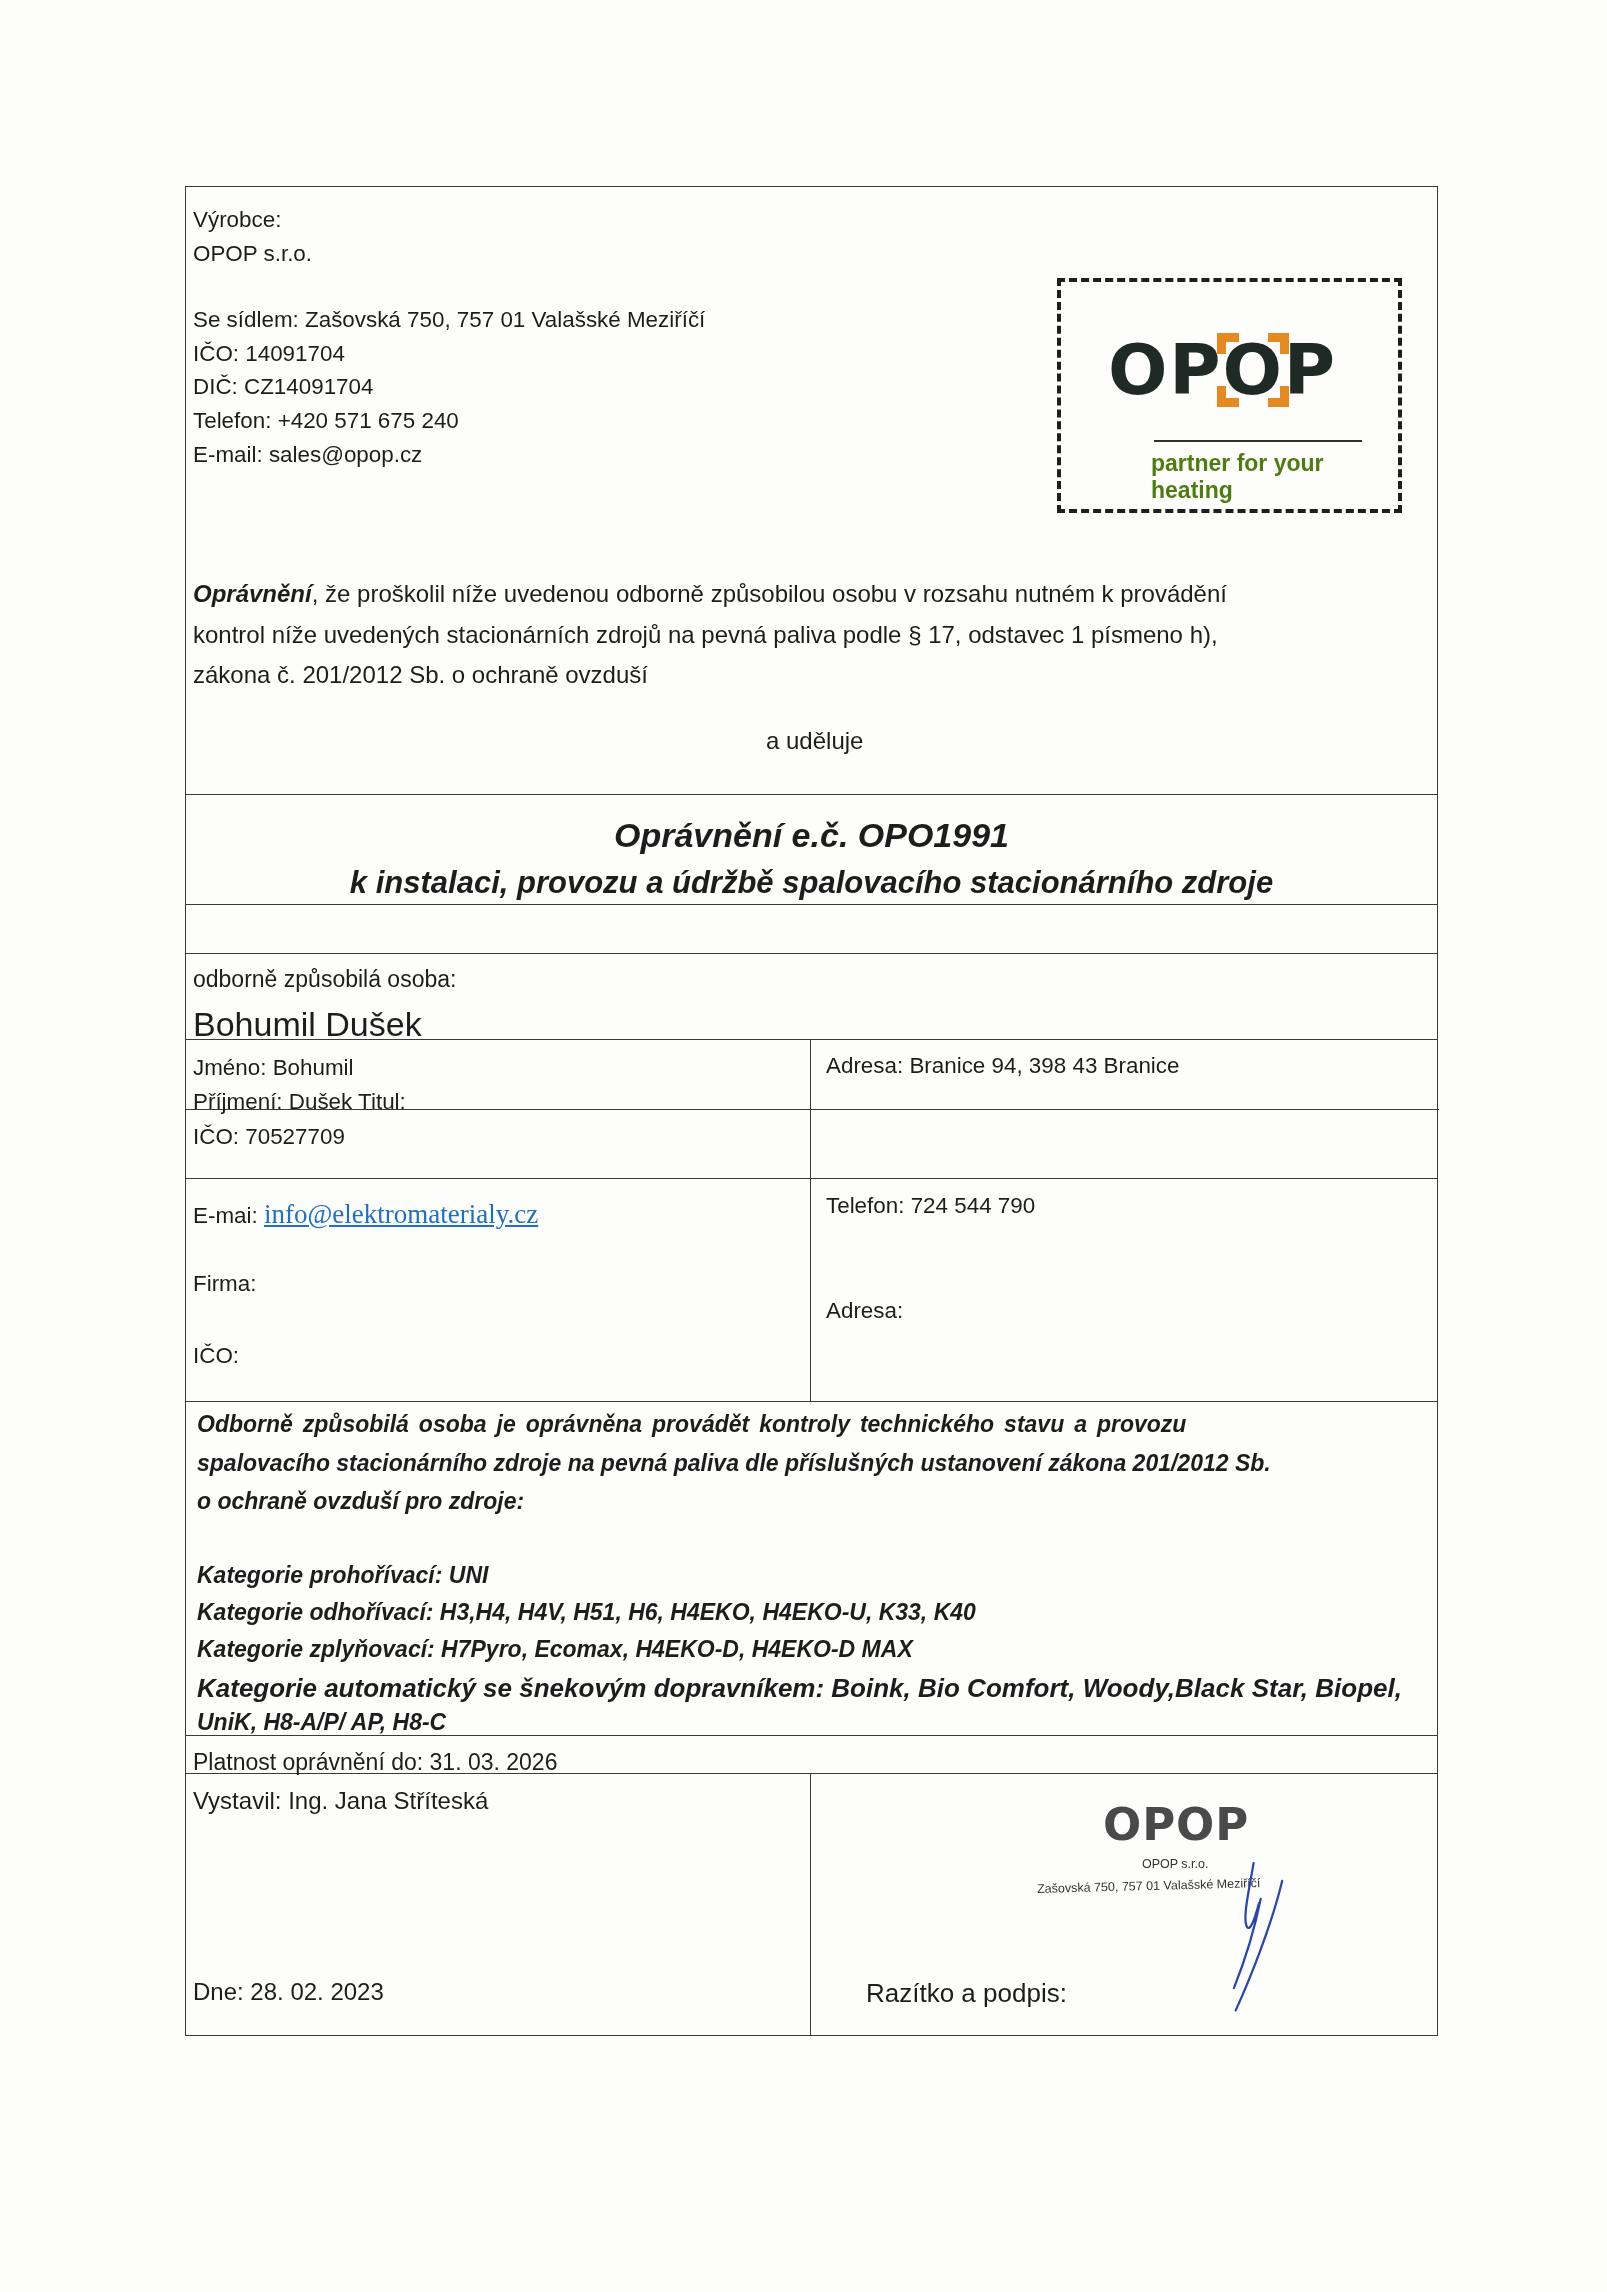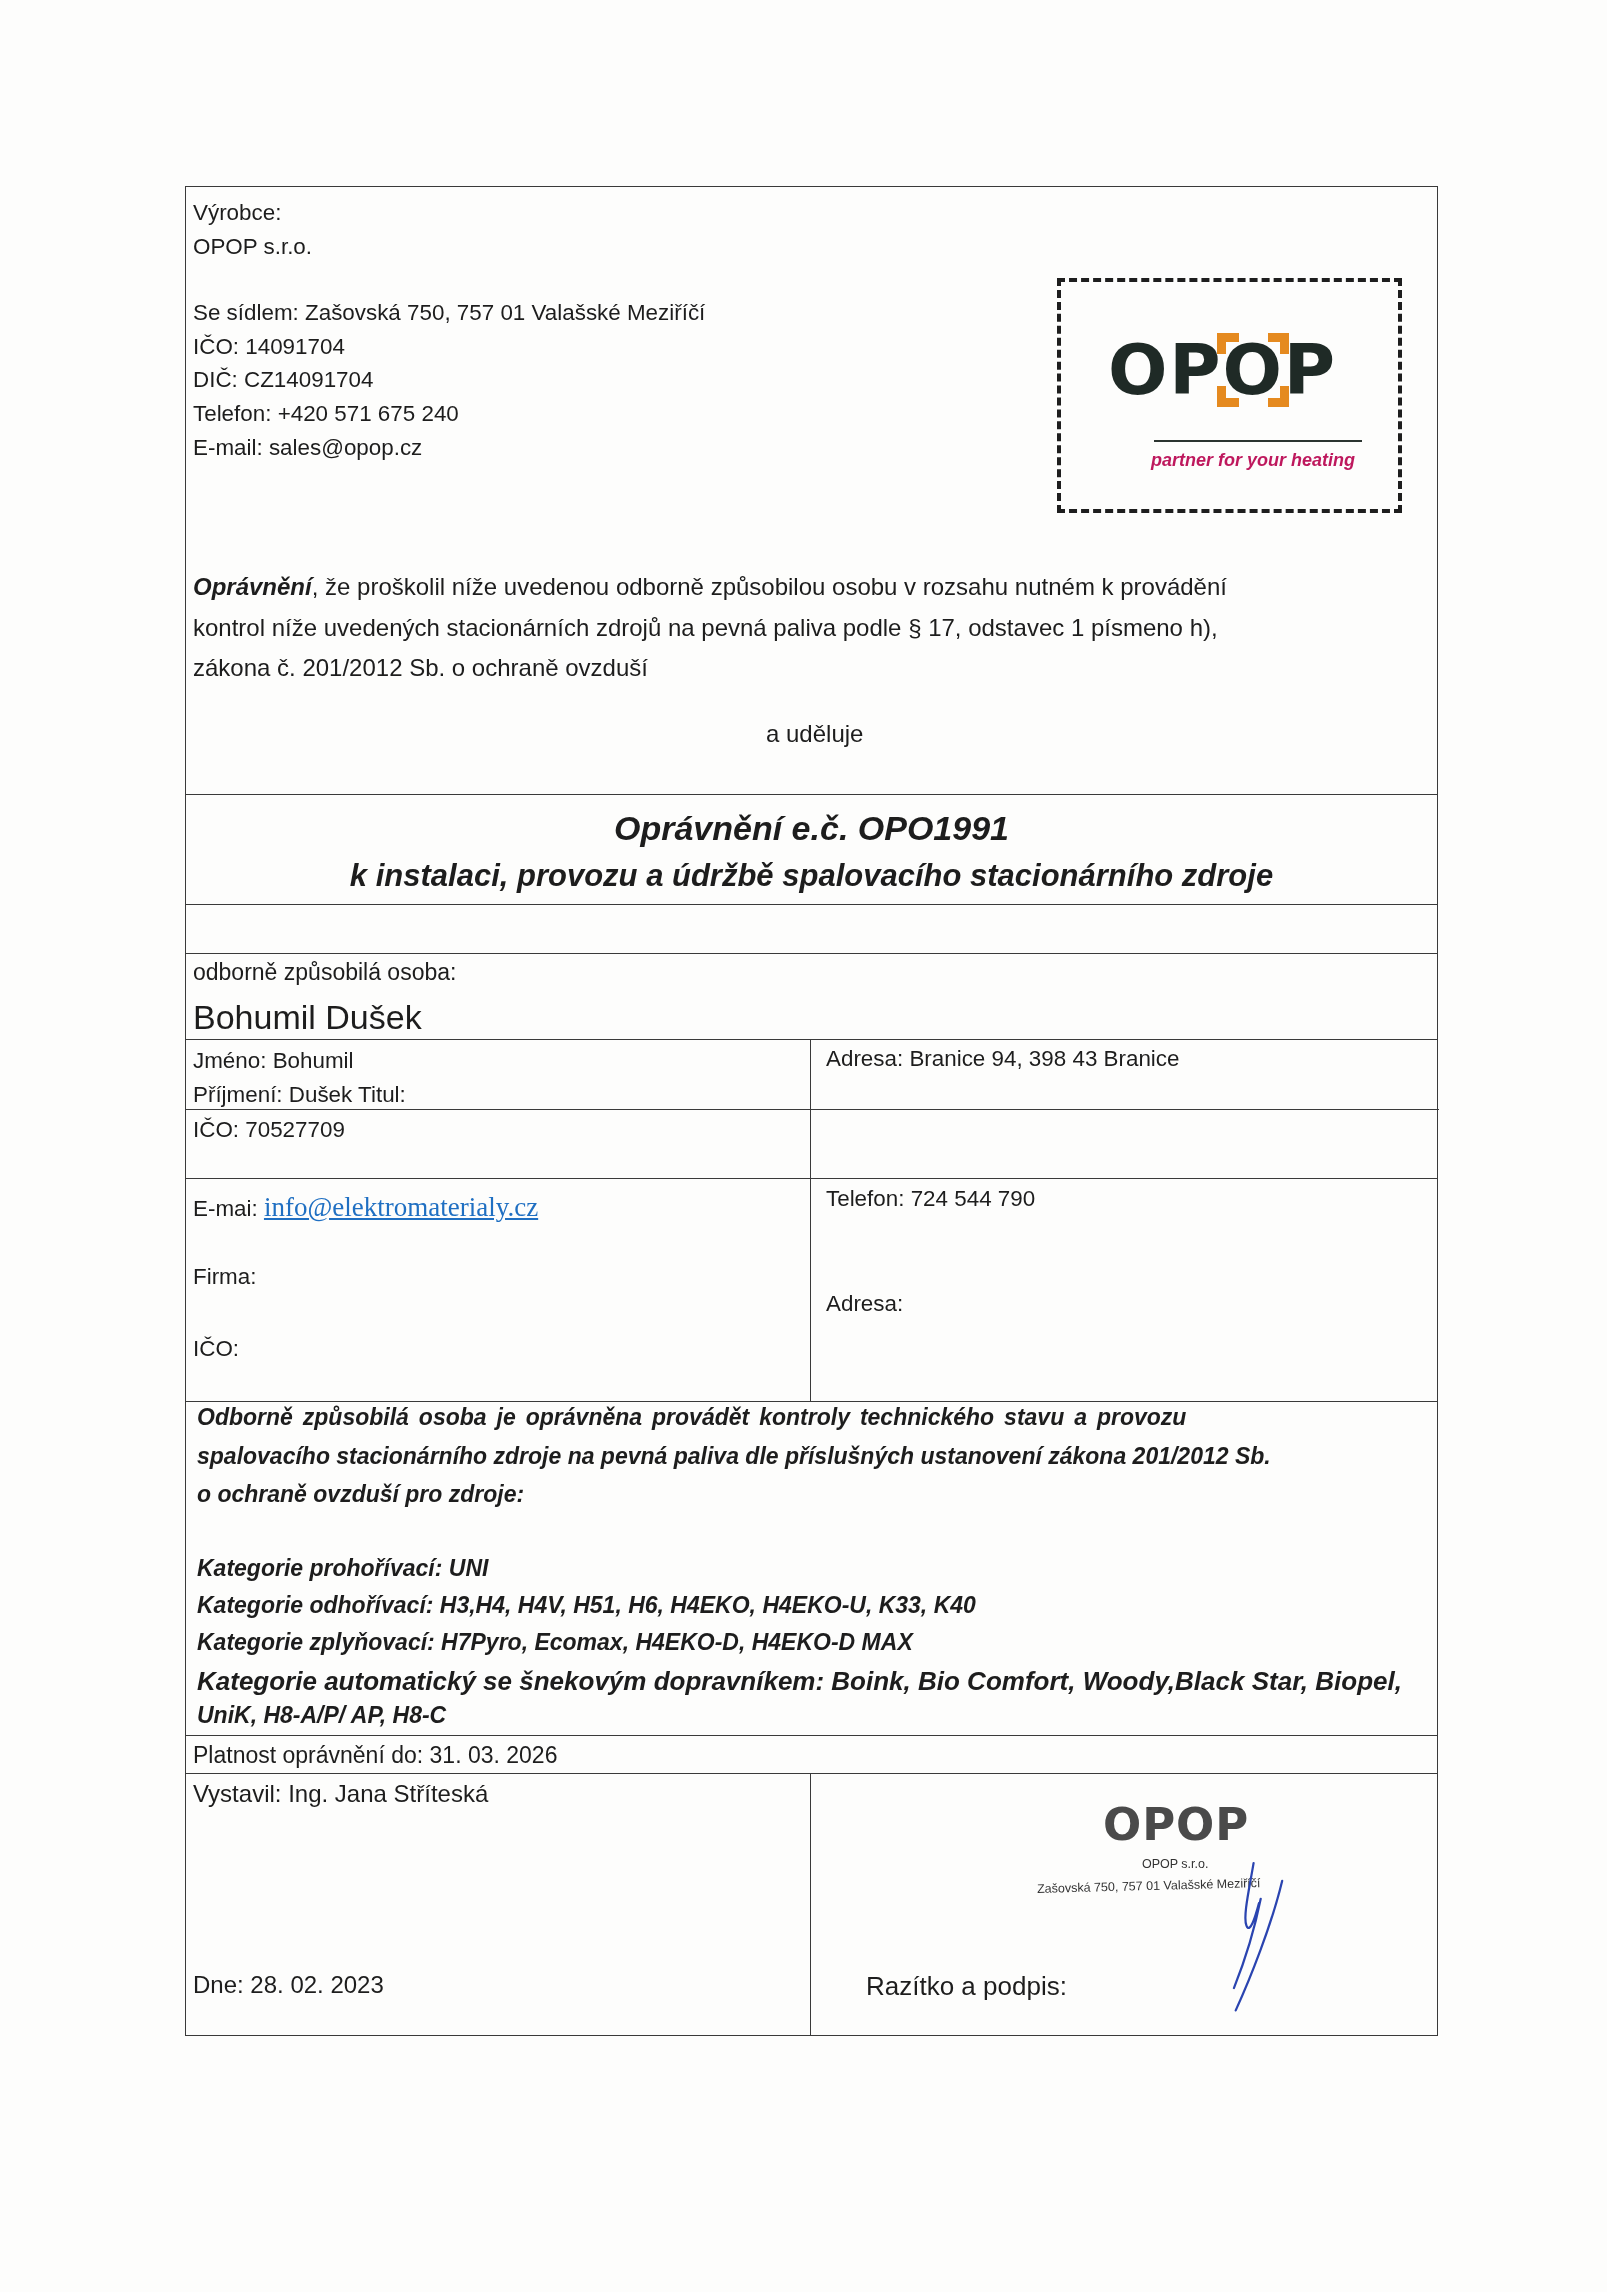--- a/index.html
+++ b/index.html
@@ -15,7 +15,7 @@
   }
   .hline { position: absolute; left: 185px; width: 1253px; height: 0; border-top: 1.8px solid #3a3a3a; }
   .vline { position: absolute; width: 0; border-left: 1.8px solid #3a3a3a; }
-  .t { position: absolute; white-space: nowrap; font-size: 22.4px; line-height: 1; }
+  .t { position: absolute; white-space: nowrap; font-size: 22.4px; line-height: 1; margin-top: 7px; }
   .b { font-weight: normal; }
   .bi { font-weight: bold; font-style: italic; }
   .center { text-align: center; }

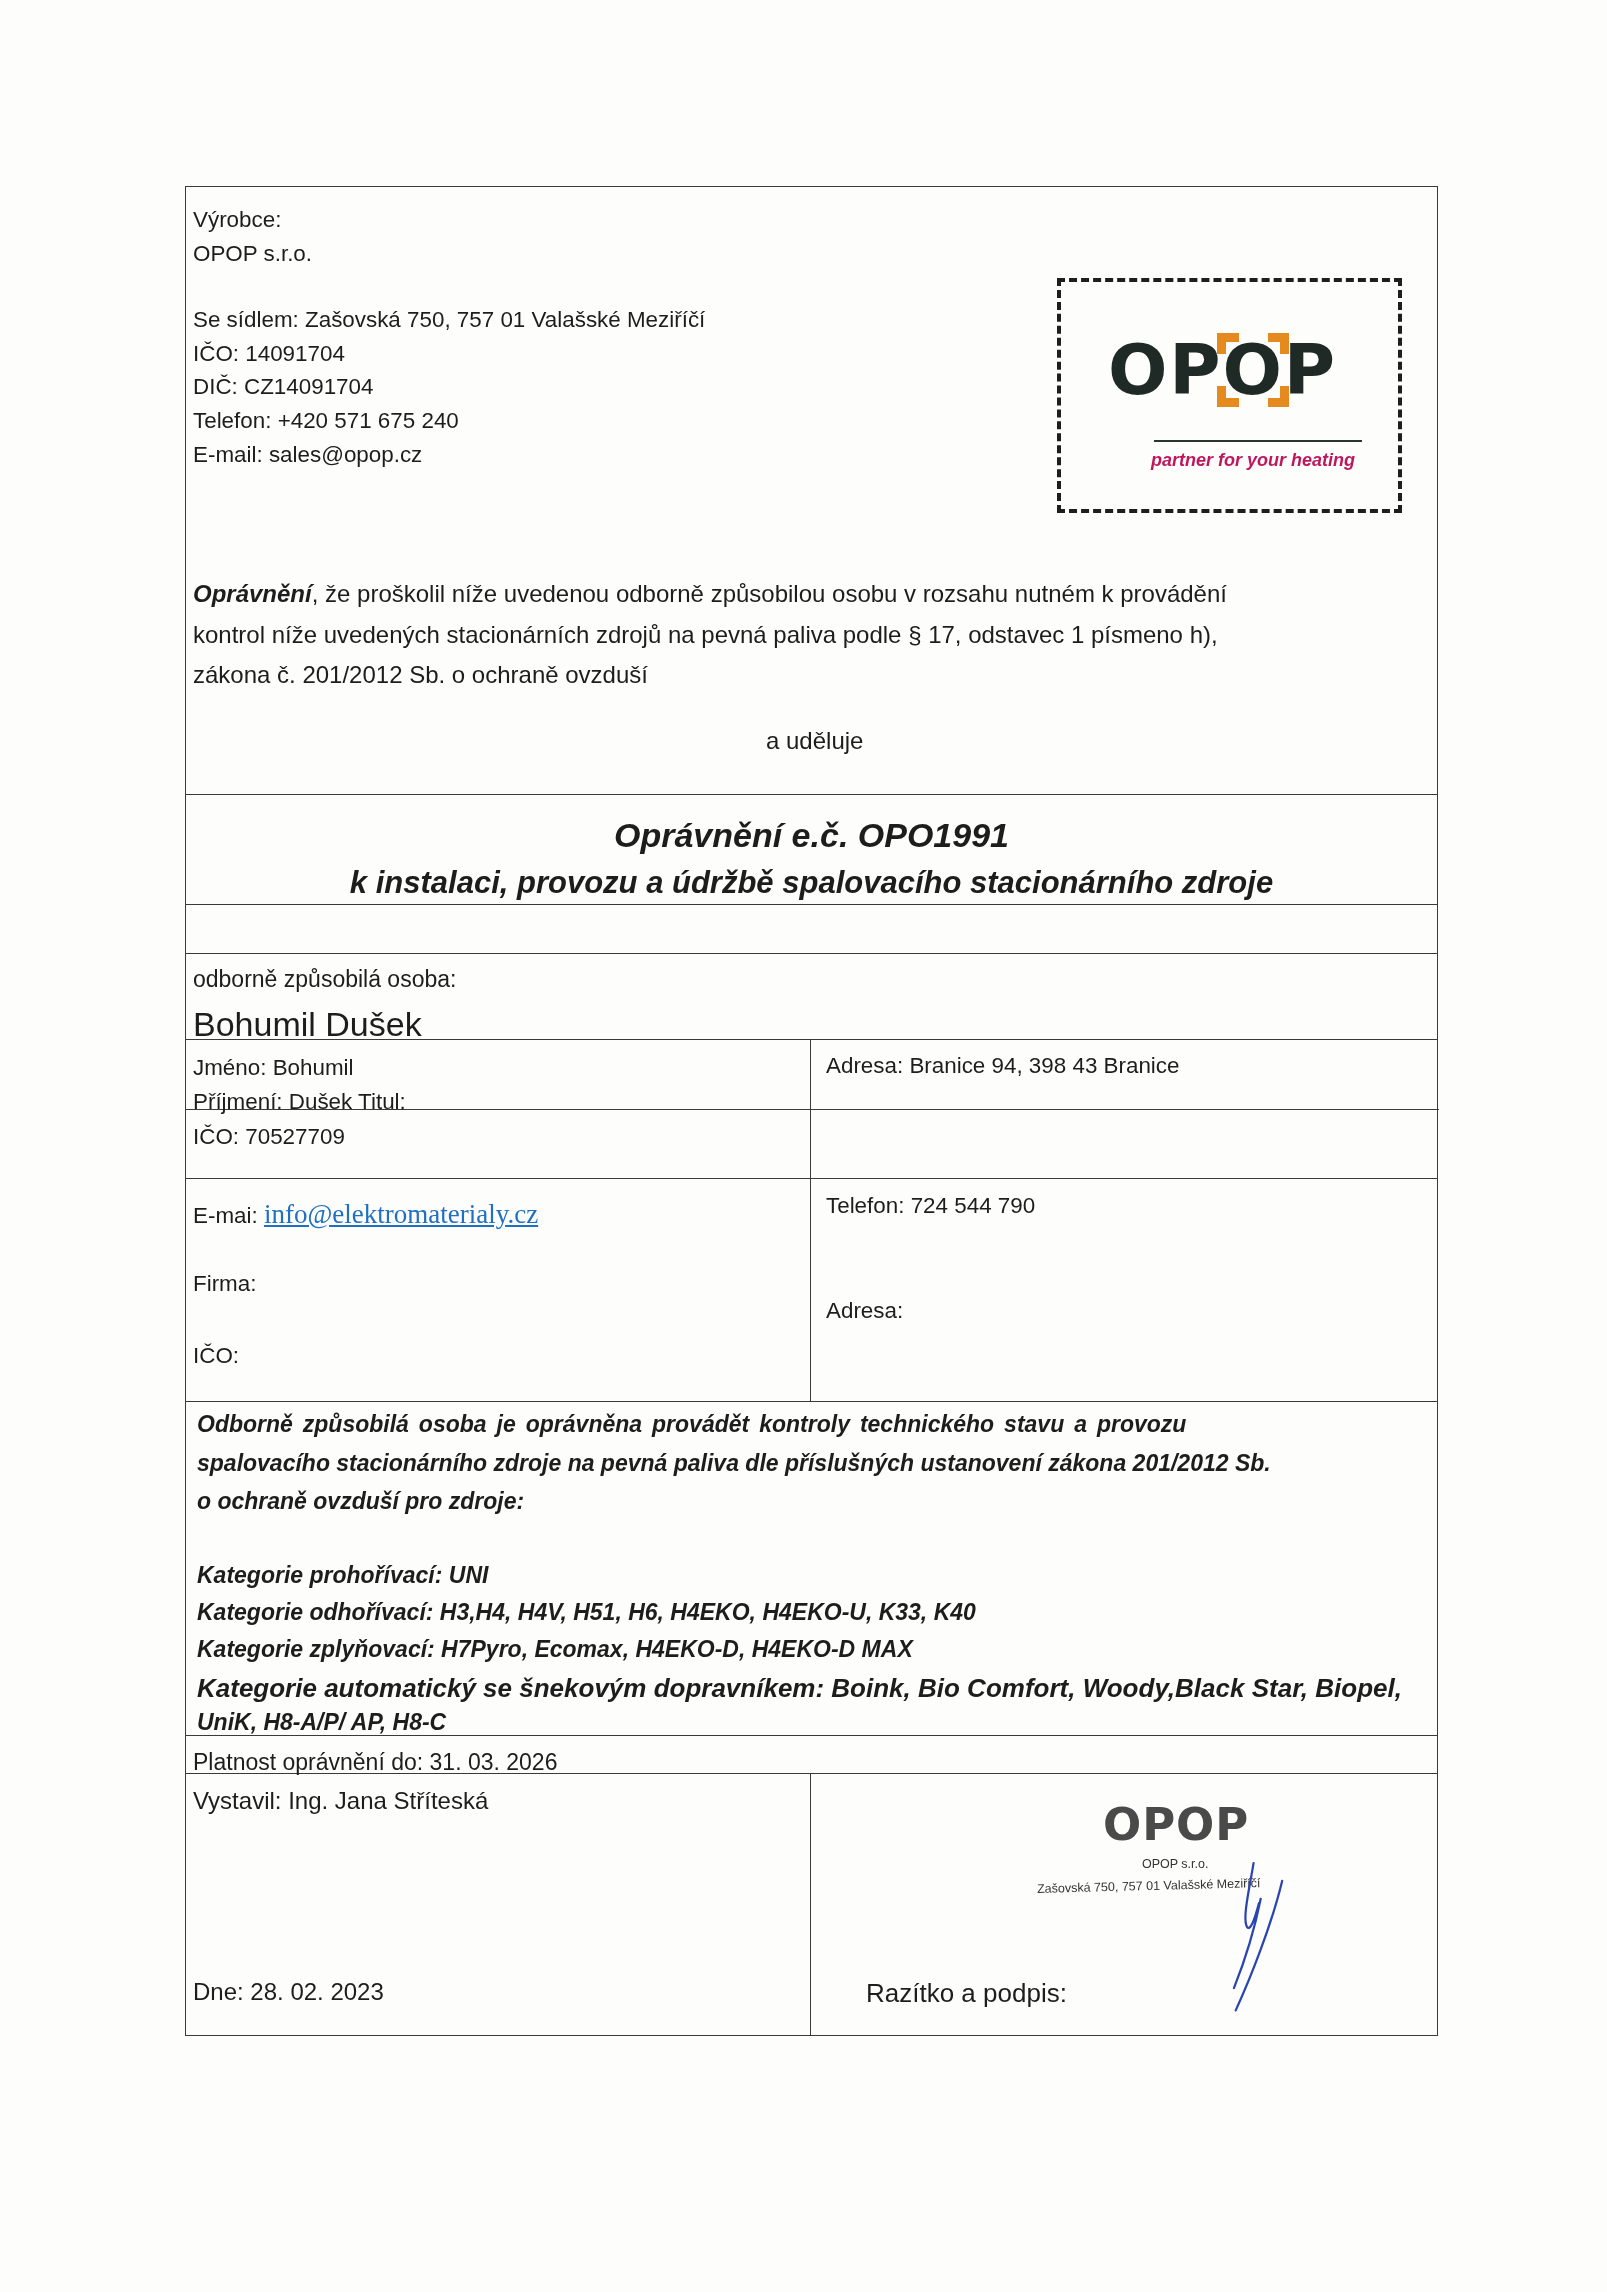--- a/index.html
+++ b/index.html
@@ -45,8 +45,8 @@
     position: absolute; left: 93px; top: 158px; width: 208px; border-top: 2.7px solid #2b3430;
   }
   .logo-tag {
-    position: absolute; left: 90px; top: 168px; font-size: 18px; font-style: italic; font-weight: bold;
-    color: #be185d;
+    position: absolute; left: 90px; top: 168px; font-size: 23px; font-weight: bold;
+    color: #4d7c0f;
   }
 
   .link { color: #1f6fc2; text-decoration: underline; font-family: "Liberation Serif", serif; font-size: 27px; }

